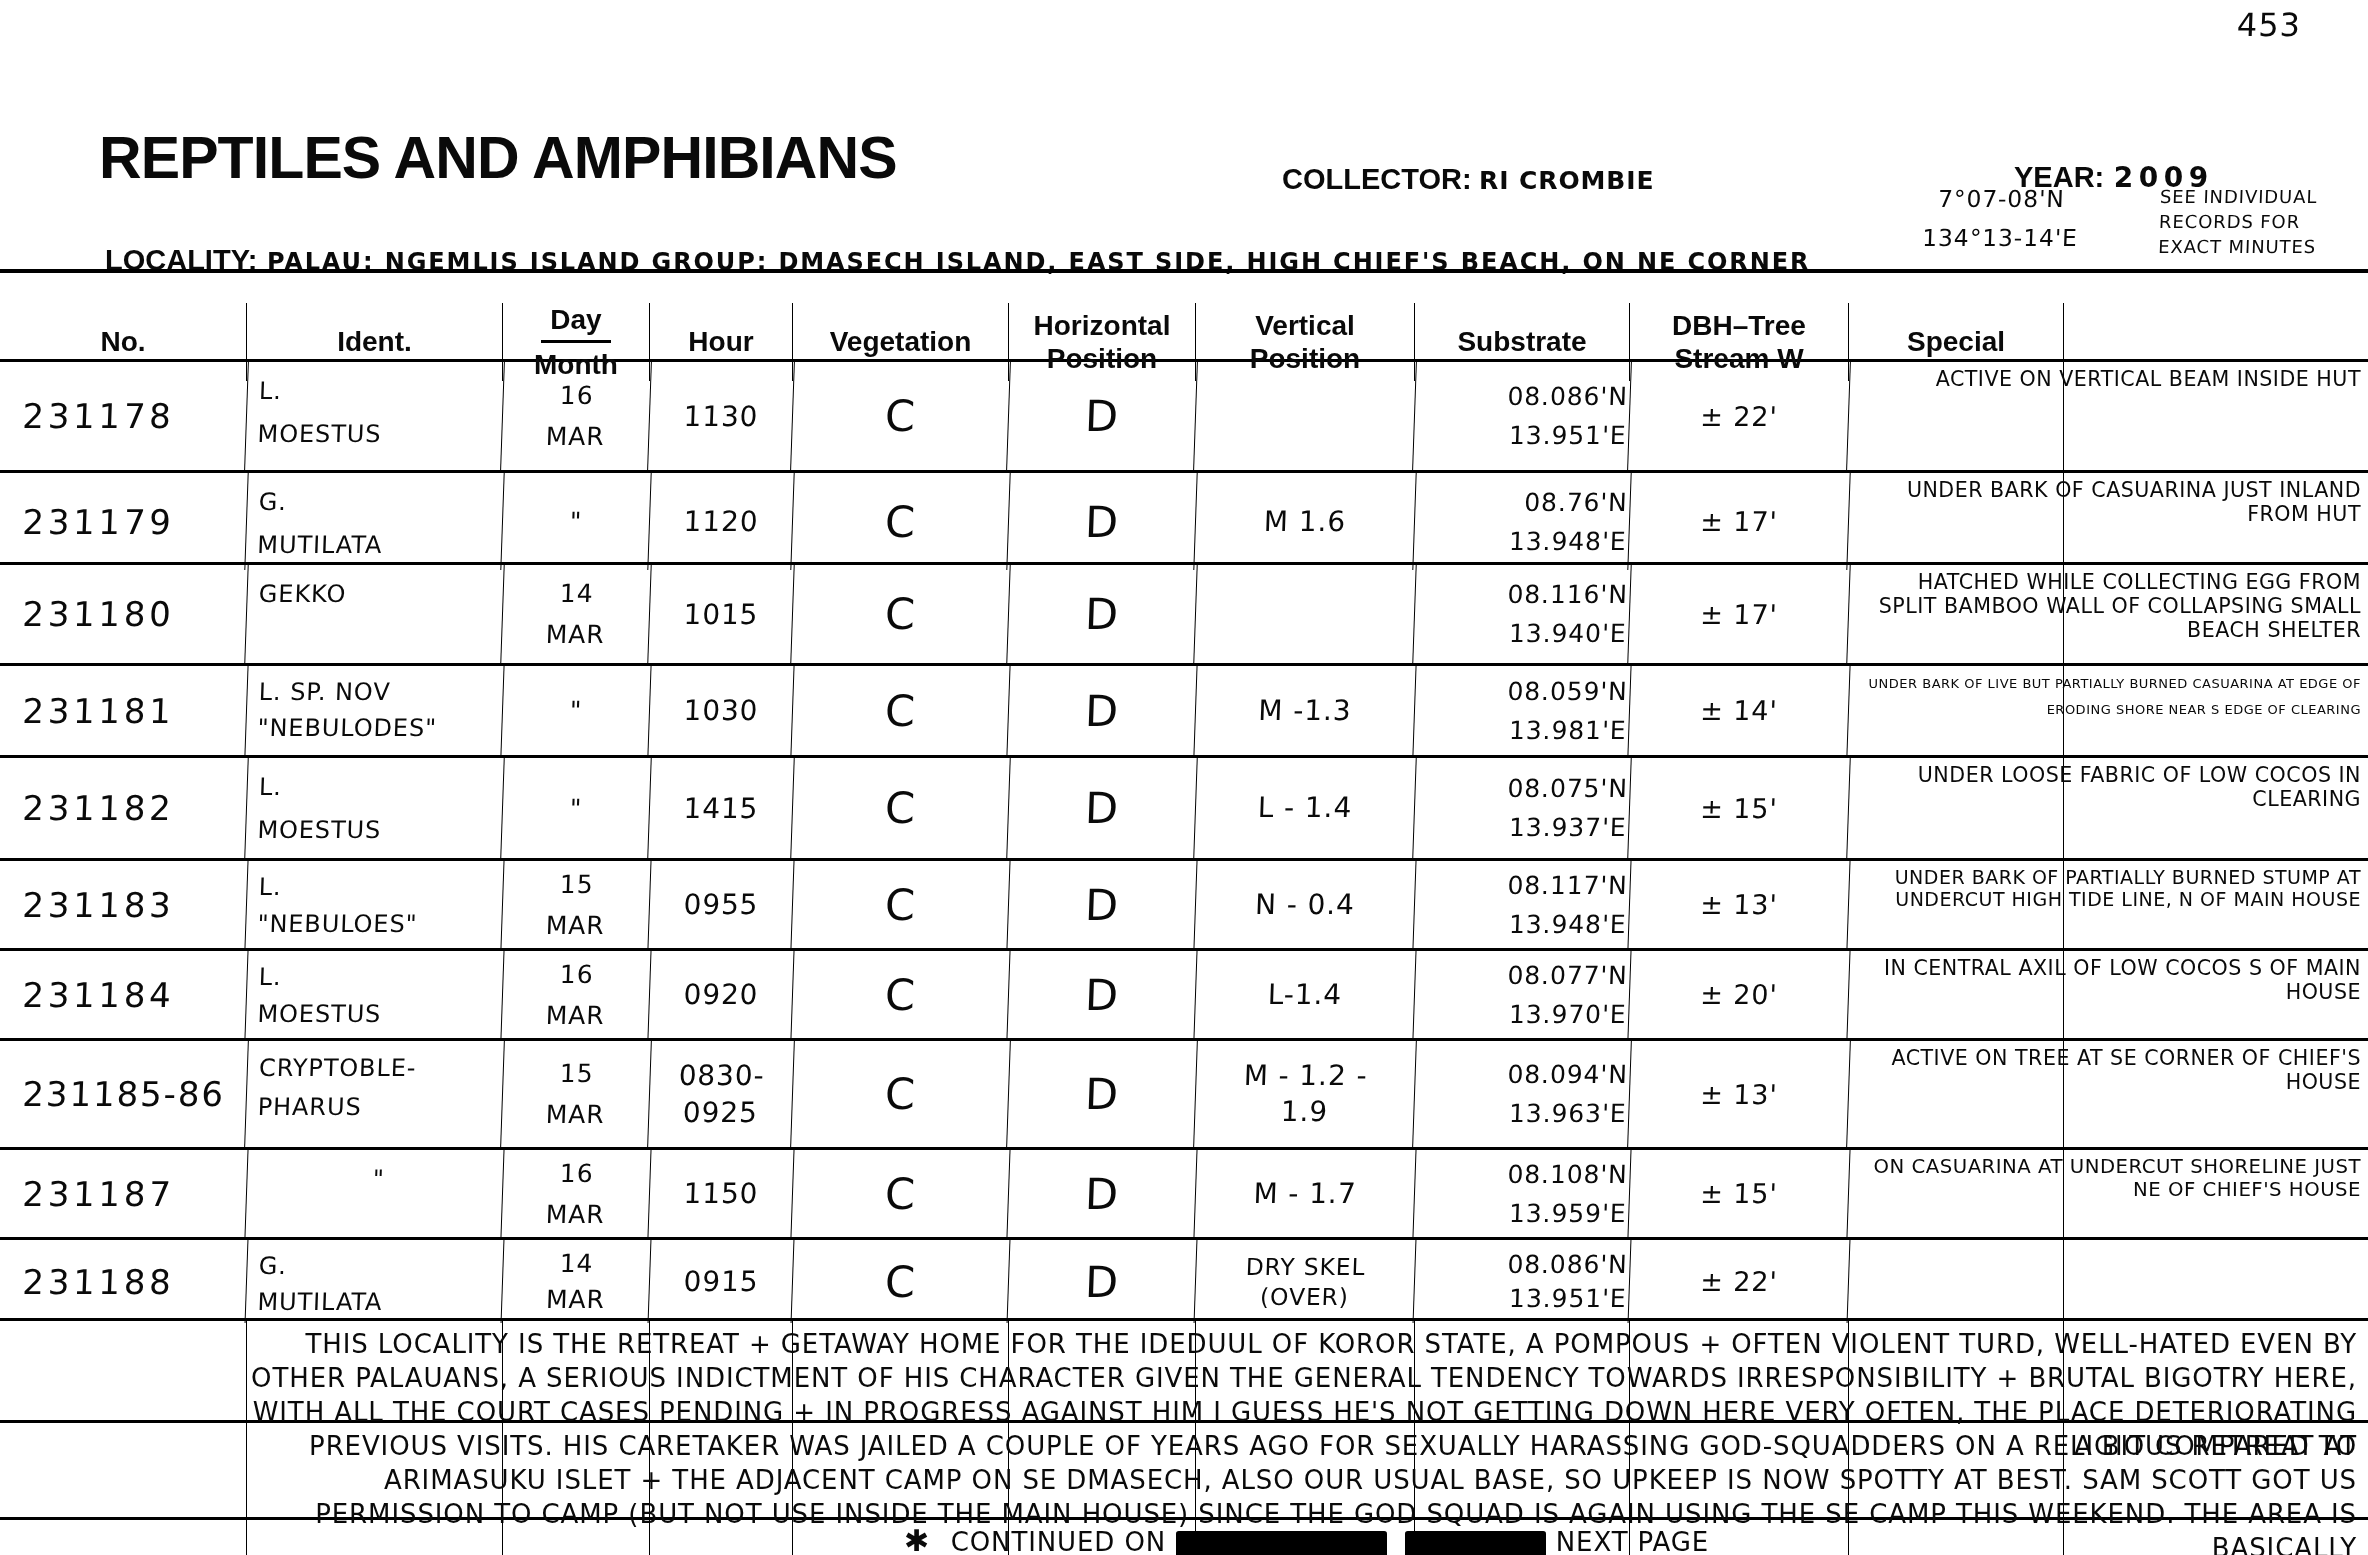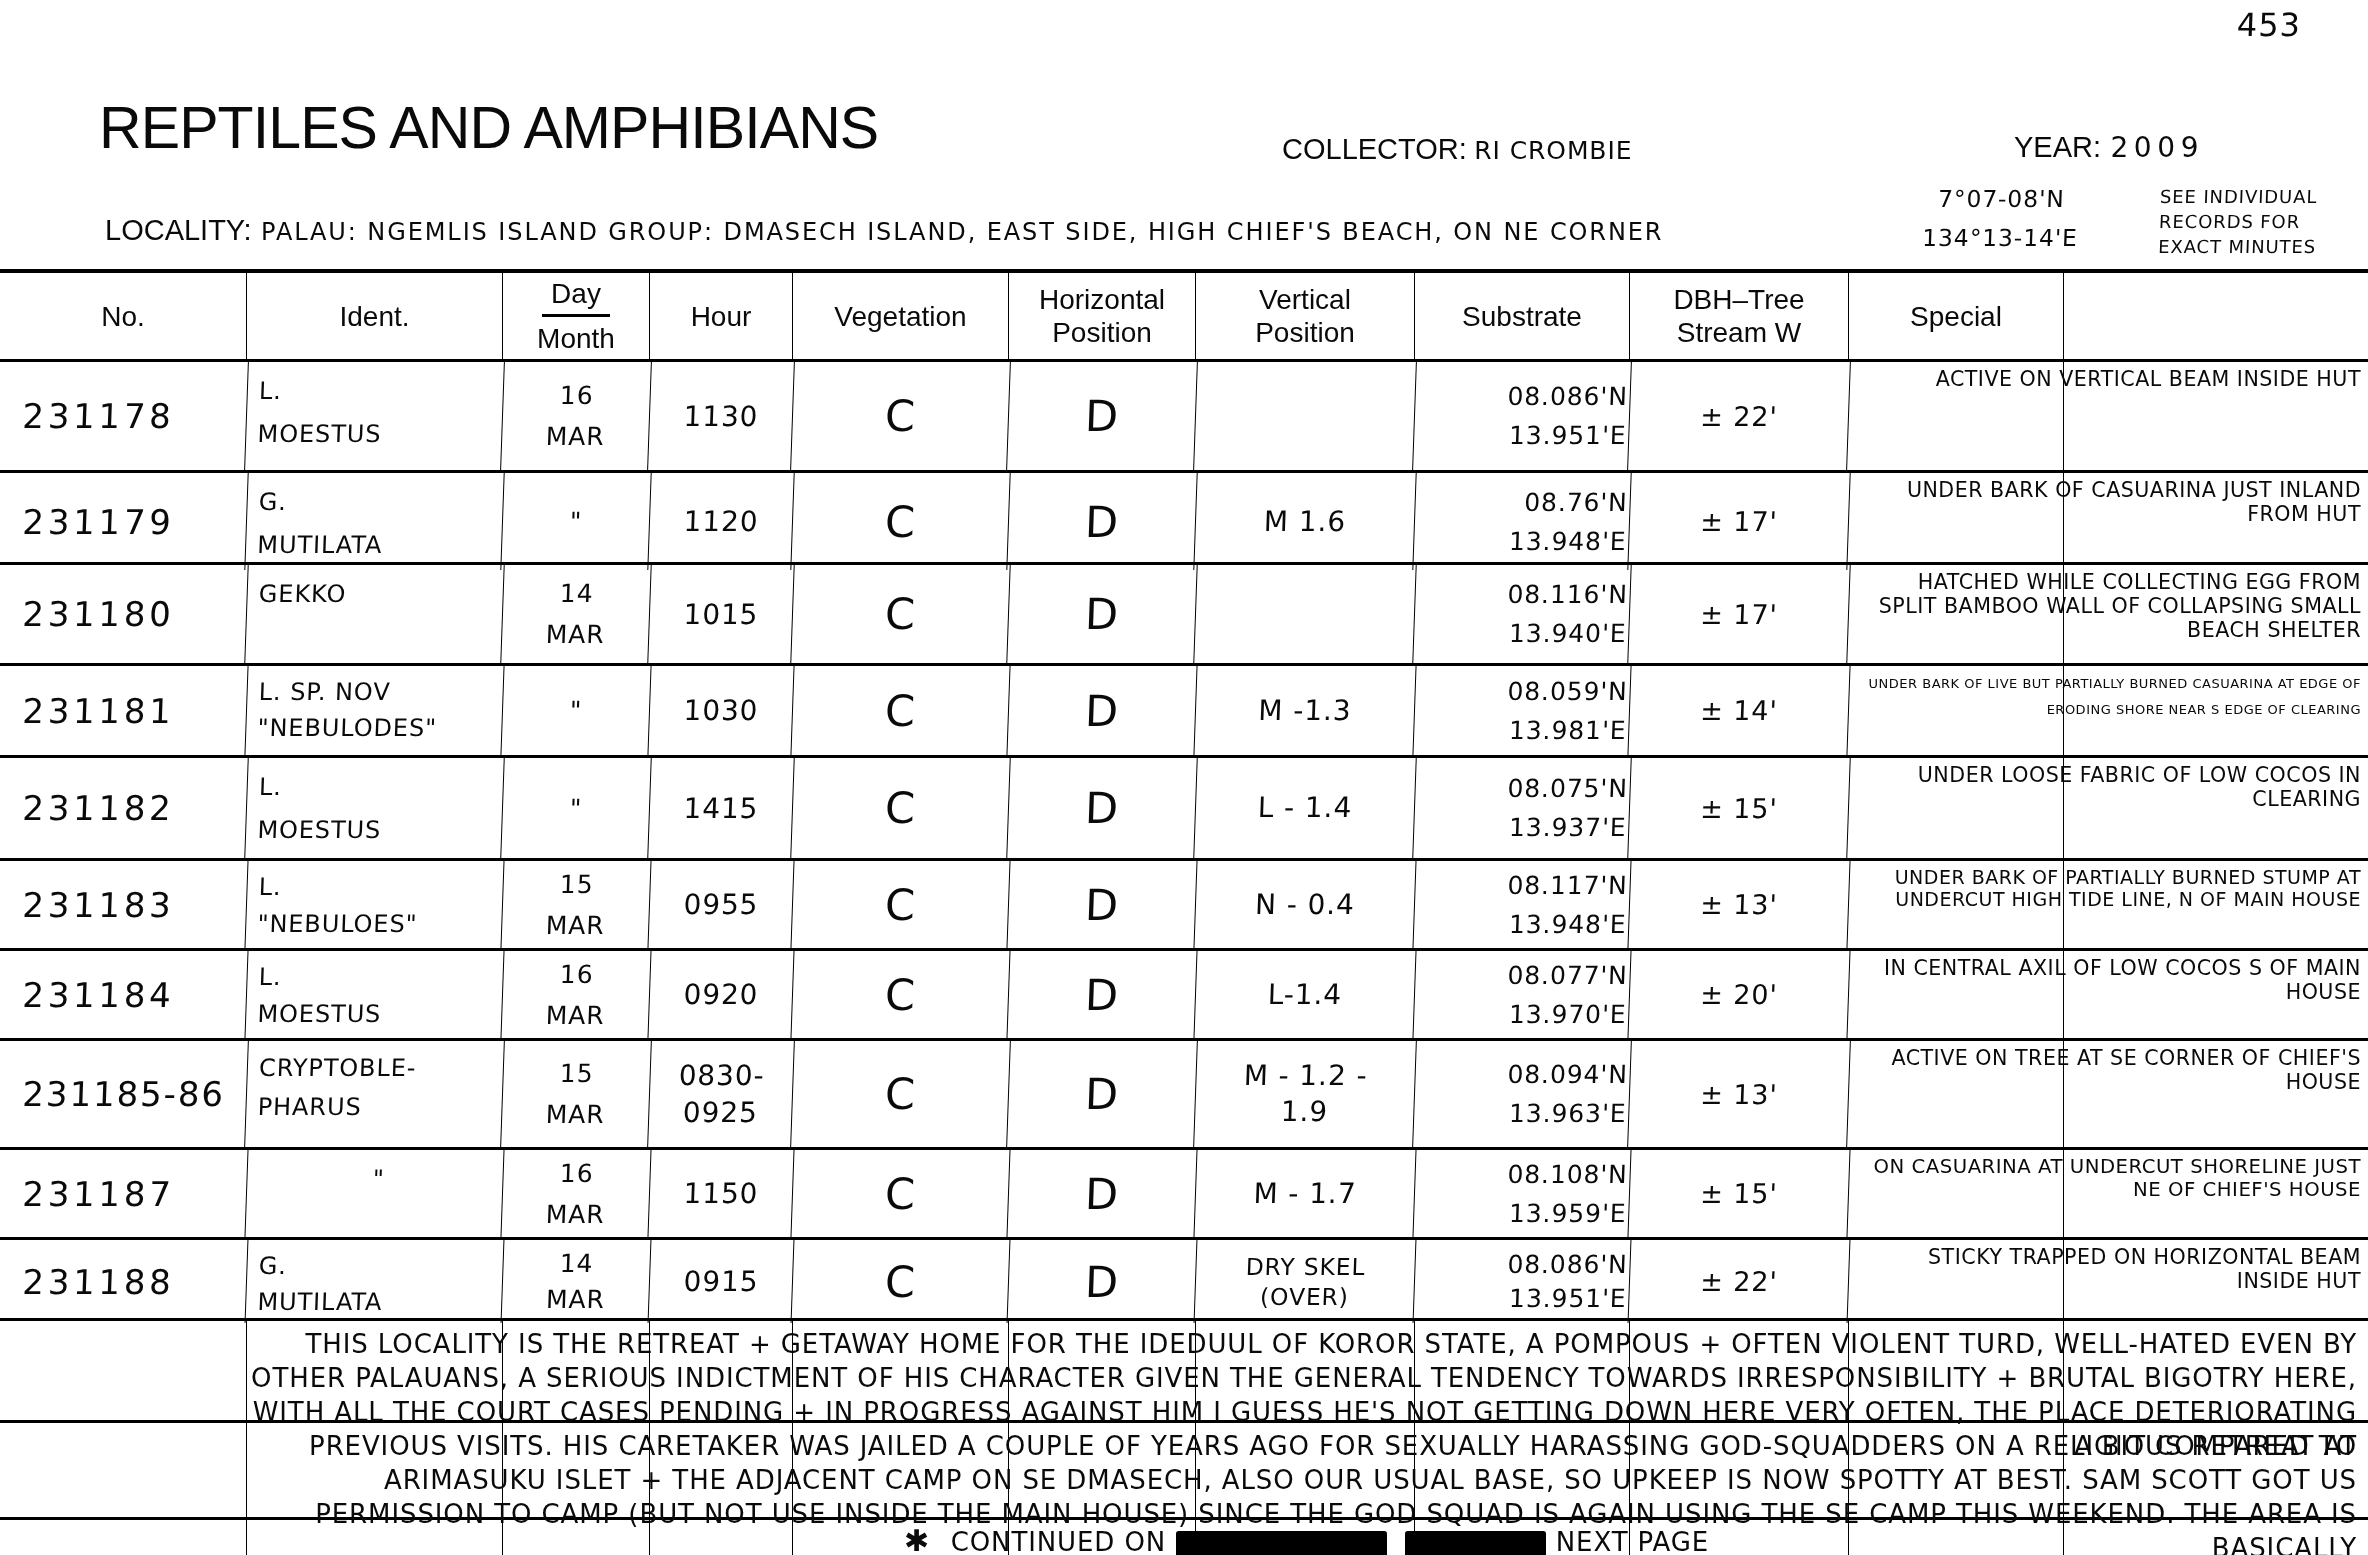--- a/index.html
+++ b/index.html
@@ -8,7 +8,7 @@
     position:relative; width:2369px; height:1555px; background:#fff;
     color:#0a0a0a; overflow:hidden;
   }
-  .pt { font-family:"Liberation Sans", sans-serif; font-weight:normal; }
+  .pt { font-family:"Liberation Sans", sans-serif; font-weight:bold;margin-top:30px; }
   .hw { font-family:"DejaVu Sans", sans-serif; letter-spacing:0.9px; transform:skewX(-2deg); }
   .hw-flat { font-family:"DejaVu Sans", sans-serif; letter-spacing:0.9px;text-align:right; }
 

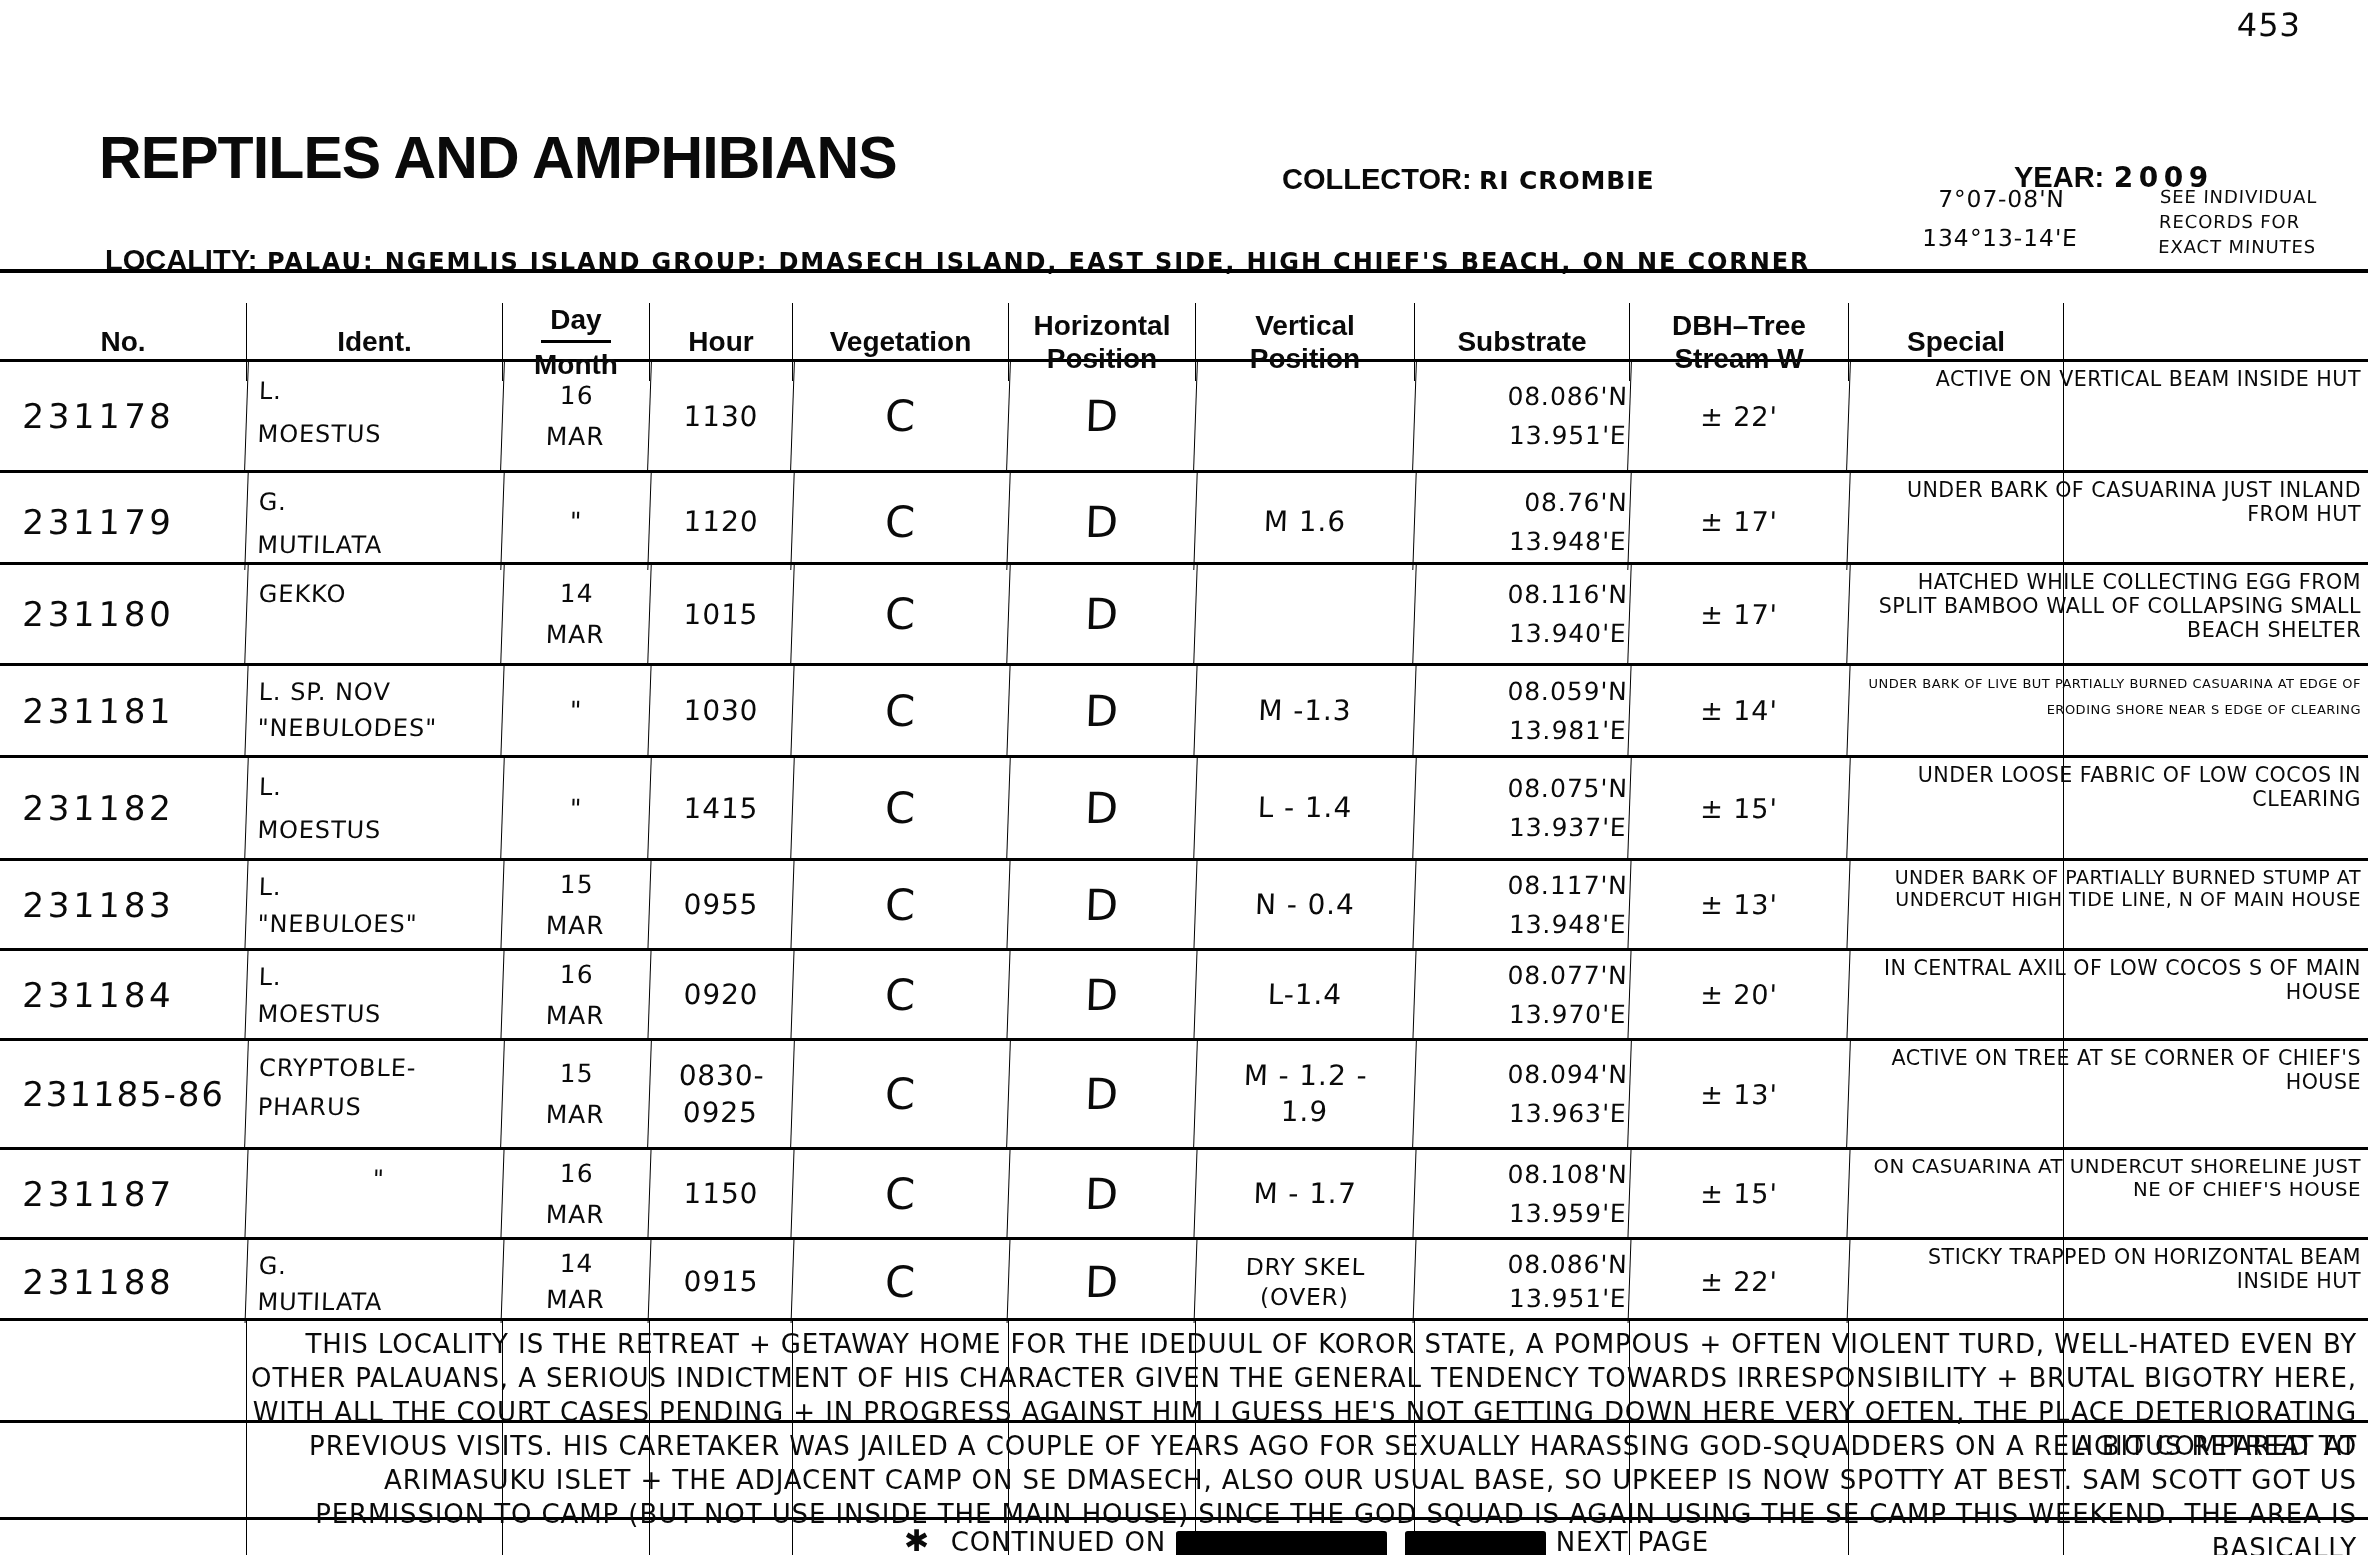--- a/index.html
+++ b/index.html
@@ -289,7 +289,6 @@
       <div class="cell c-sub hw">± 22'</div>
       <div class="cell"></div>
       <div class="cell nr"></div>
-      <div class="sp-ov hw-flat">STICKY TRAPPED ON HORIZONTAL BEAM INSIDE HUT</div>
     </div>
 
     <div class="row notes-row" style="height:102px">

